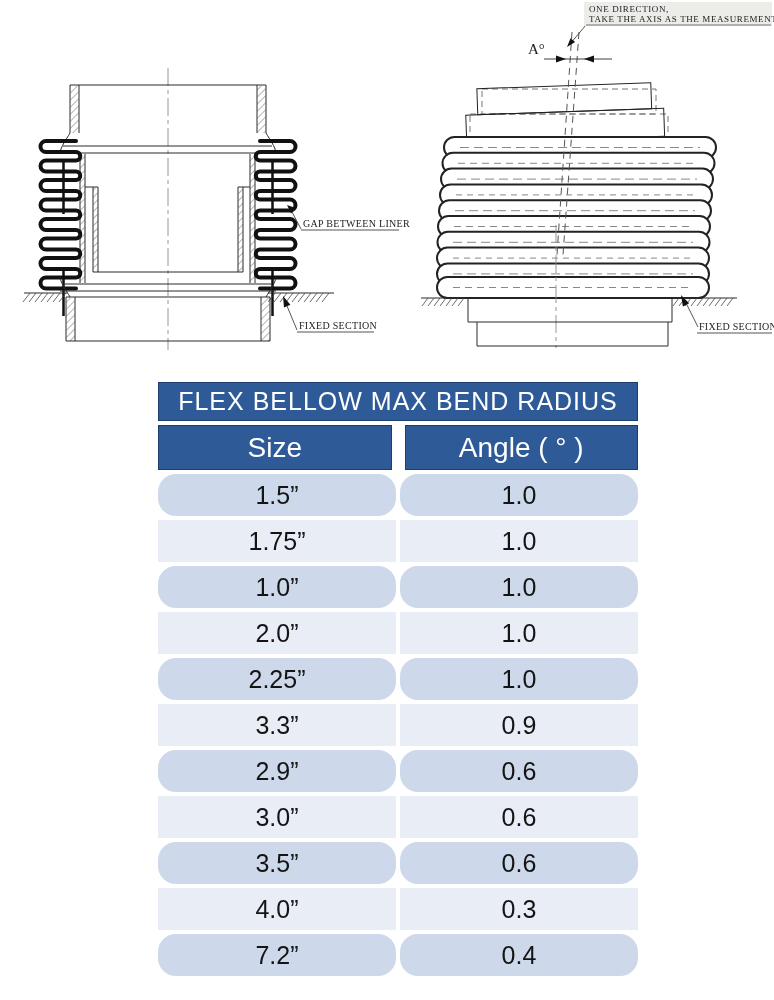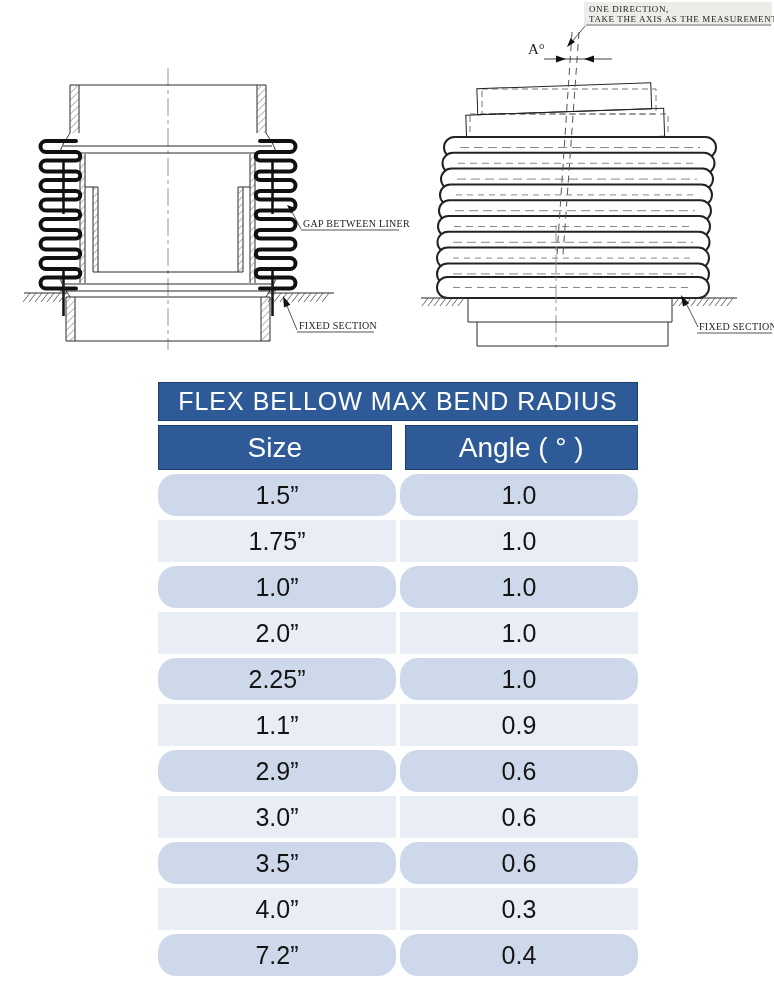--- a/index.html
+++ b/index.html
@@ -205,7 +205,7 @@
     <div class="t-cell">1.0</div>
   </div>
   <div class="t-row row-light">
-    <div class="t-cell">1.1”</div>
+    <div class="t-cell">3.3”</div>
     <div class="t-cell">0.9</div>
   </div>
   <div class="t-row row-dark">

